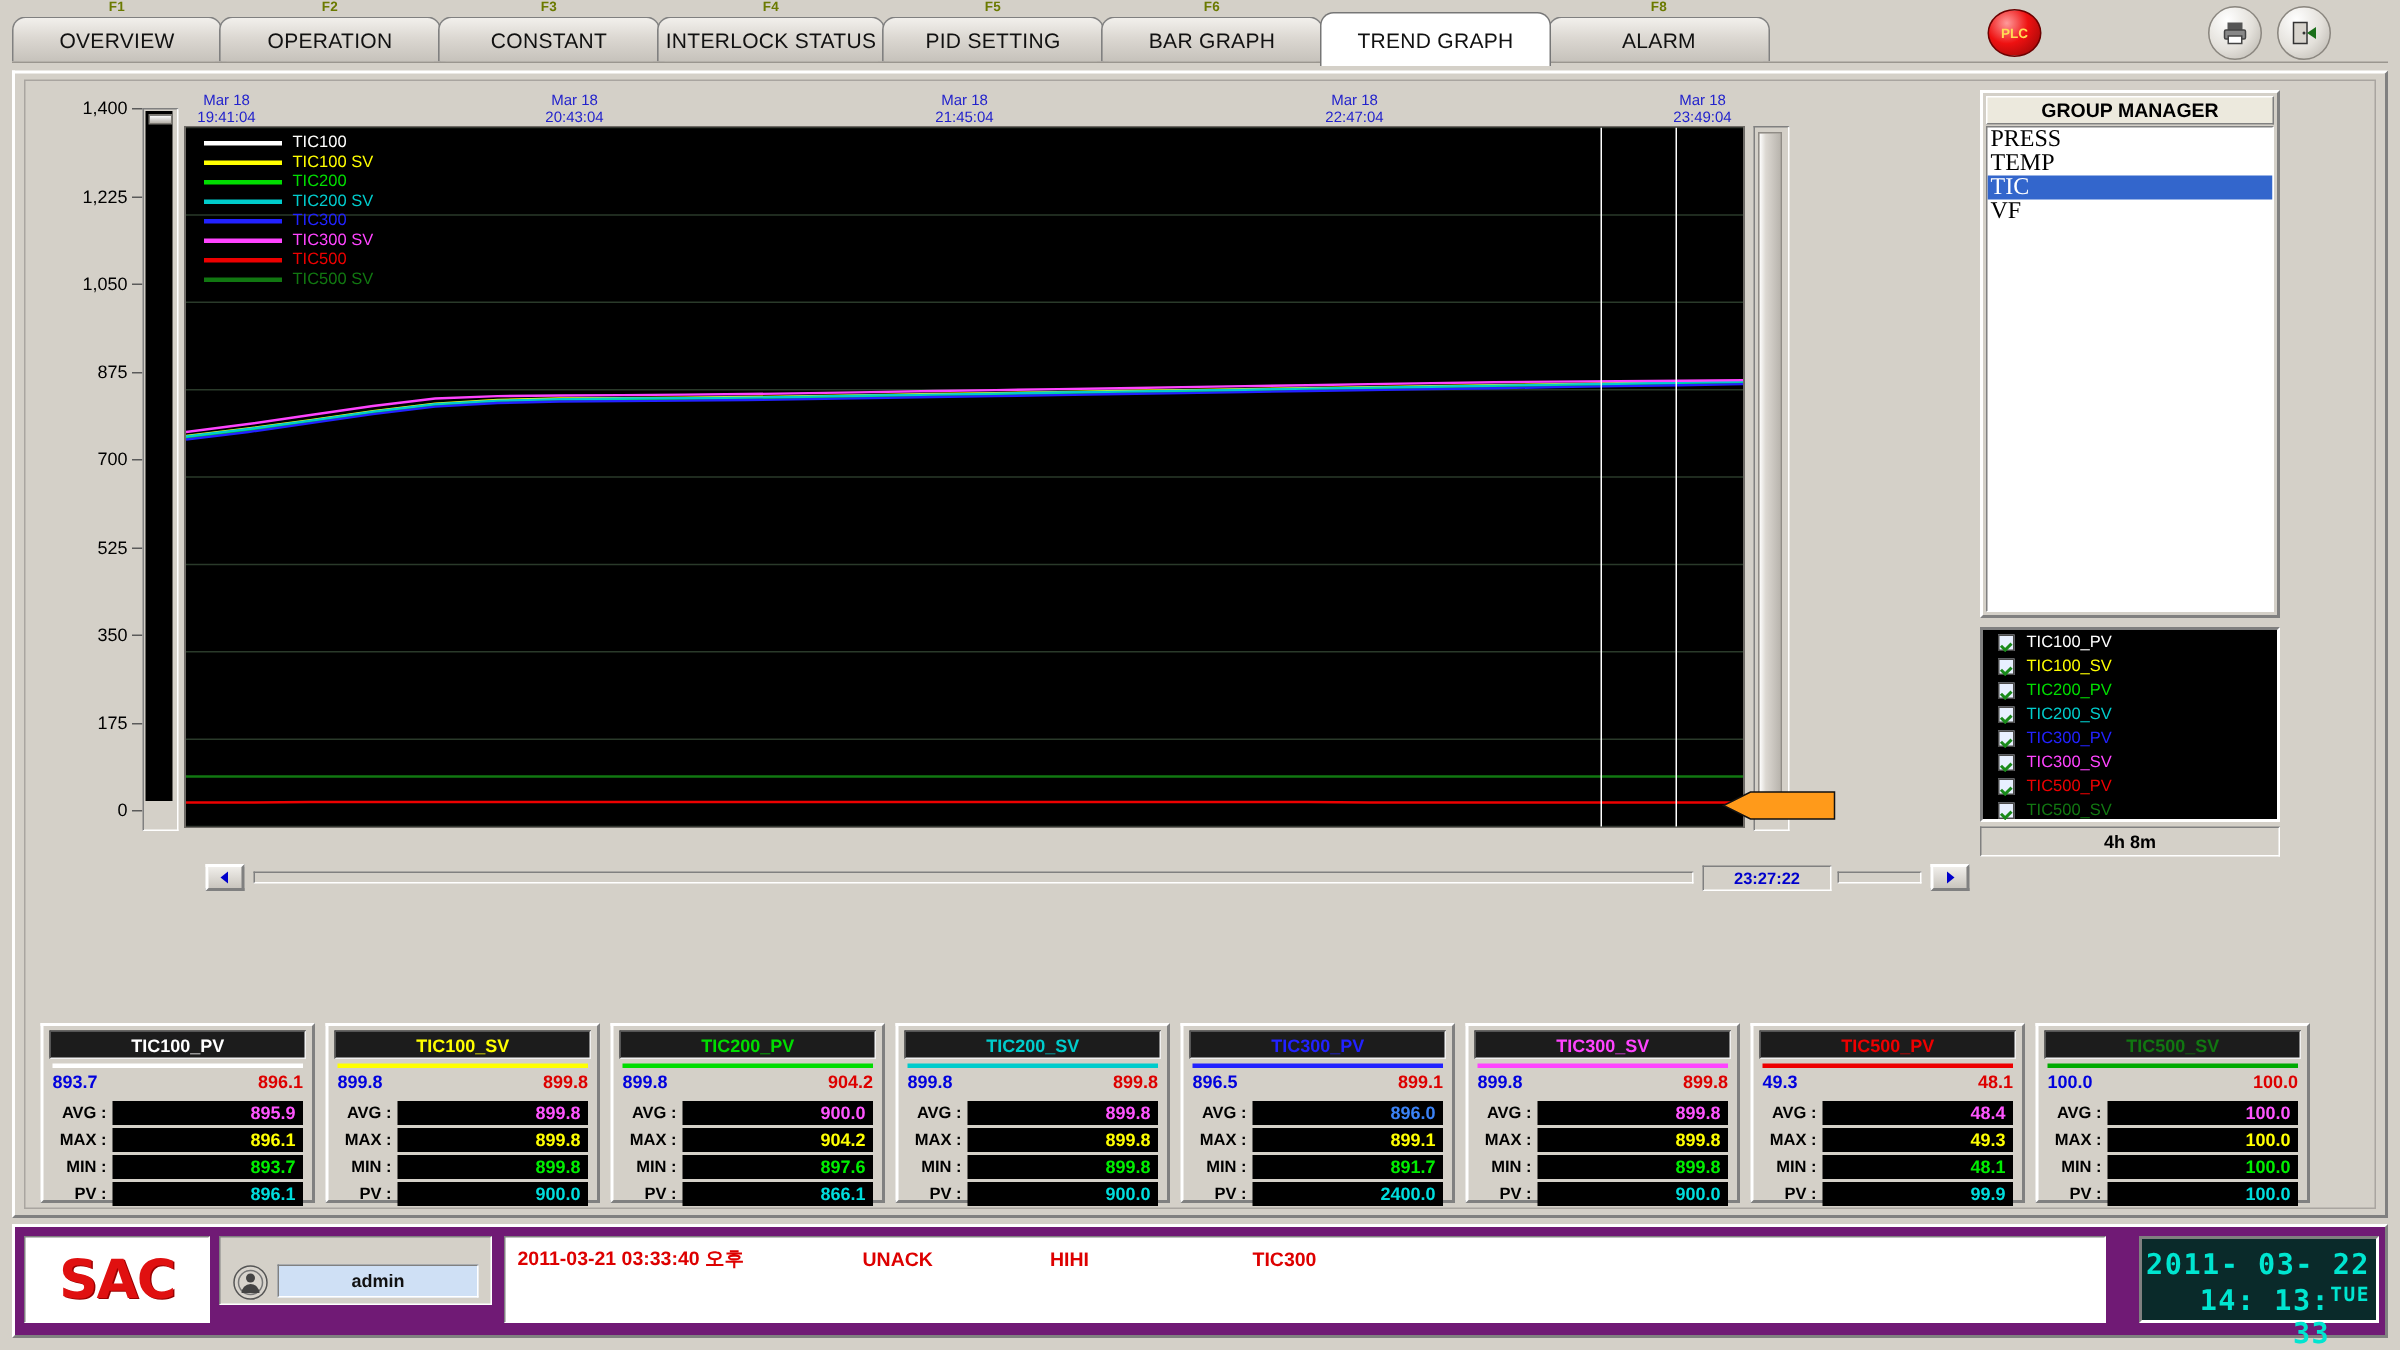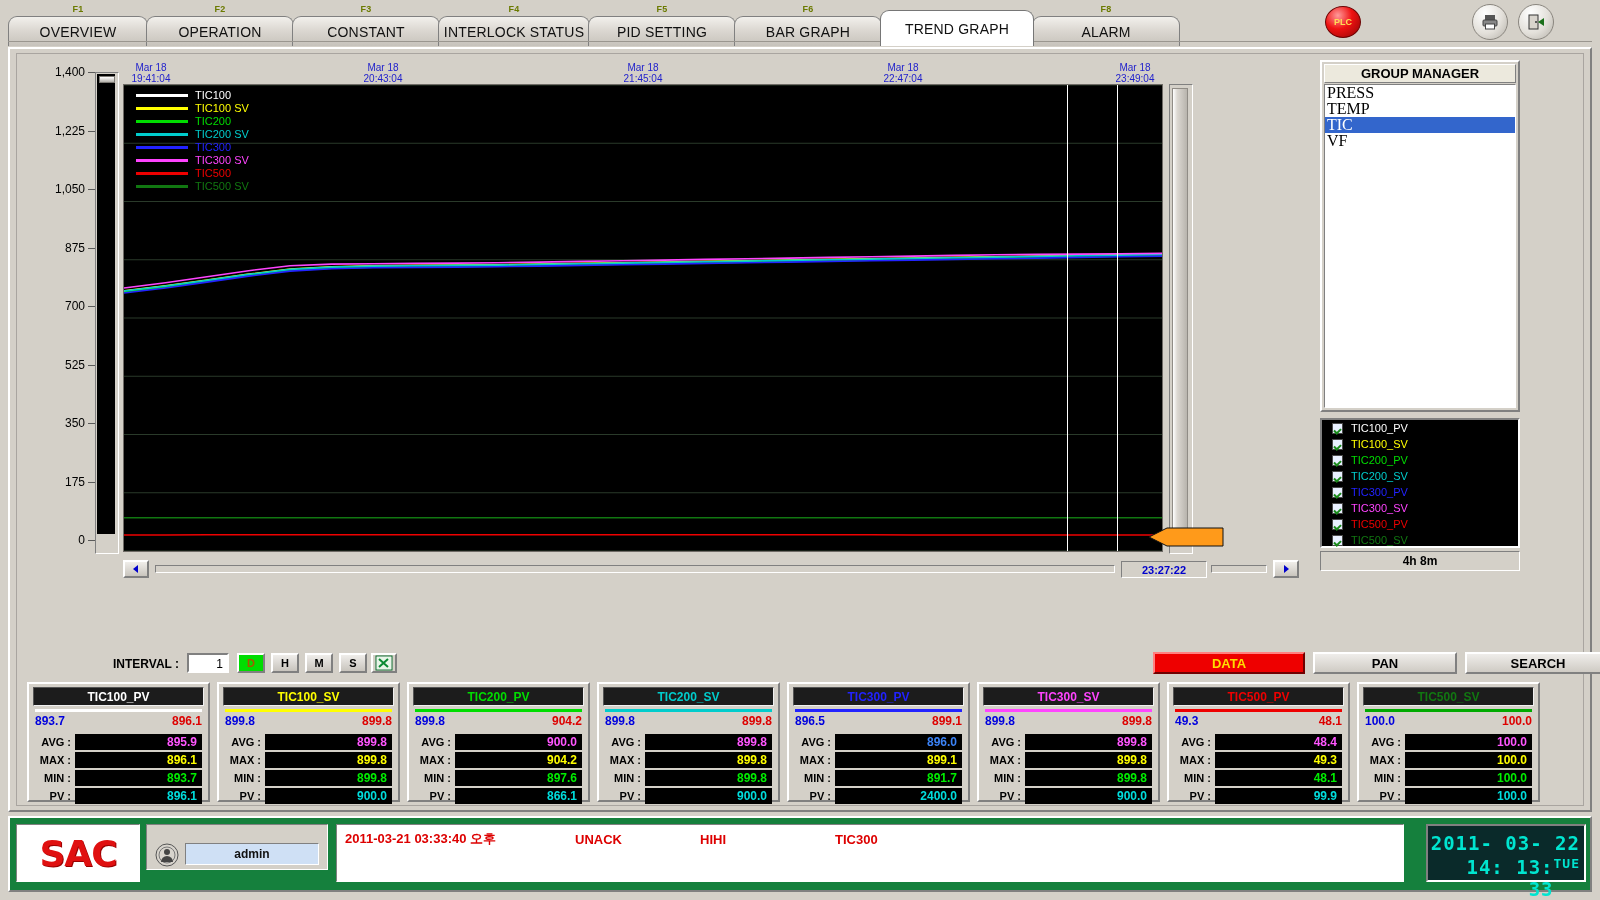--- a/index.html
+++ b/index.html
@@ -10,7 +10,7 @@
 
   
   .tabbar{position:absolute;left:0;top:0;width:1600px;height:46px;background:#d4d0c8;}
-  .tabs{position:absolute;left:8px;top:6px;height:40px;display:flex;align-items:flex-end;}
+  .tabs{position:absolute;left:8px;top:6px;height:40px;display:flex;align-items:center;}
   .tab{position:relative;height:30px;min-width:130px;margin-right:-2px;
        background:linear-gradient(to bottom,#f2f0ec 0%,#dcd8d2 45%,#c6c2bb 100%);
        border:1px solid #808080;border-bottom:none;border-radius:9px 9px 0 0;

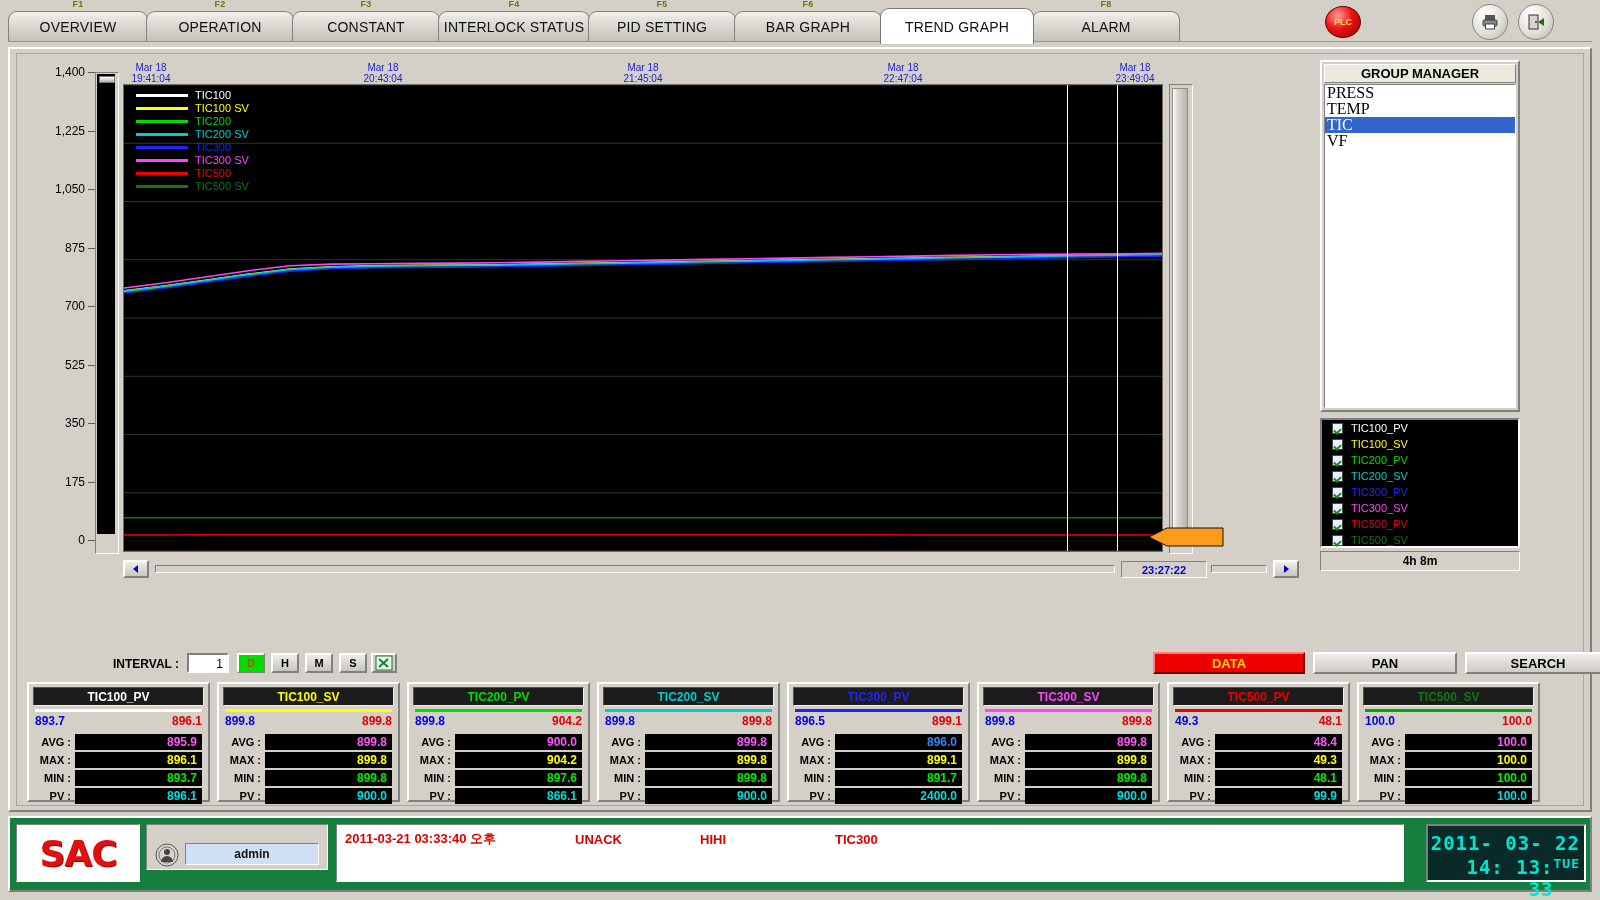--- a/index.html
+++ b/index.html
@@ -72,7 +72,7 @@
   .vcursor{position:absolute;top:0;width:1px;height:468px;background:#fff;}
 
   
-  .srow{position:absolute;left:96px;height:20px;}
+  .srow{position:absolute;left:110px;height:20px;margin-top:16px;}
   .arrowbtn{position:absolute;width:26px;height:18px;
        background:linear-gradient(to bottom,#f0eeea,#c9c5be);
        border:2px solid;border-color:#ffffff #808080 #808080 #ffffff;

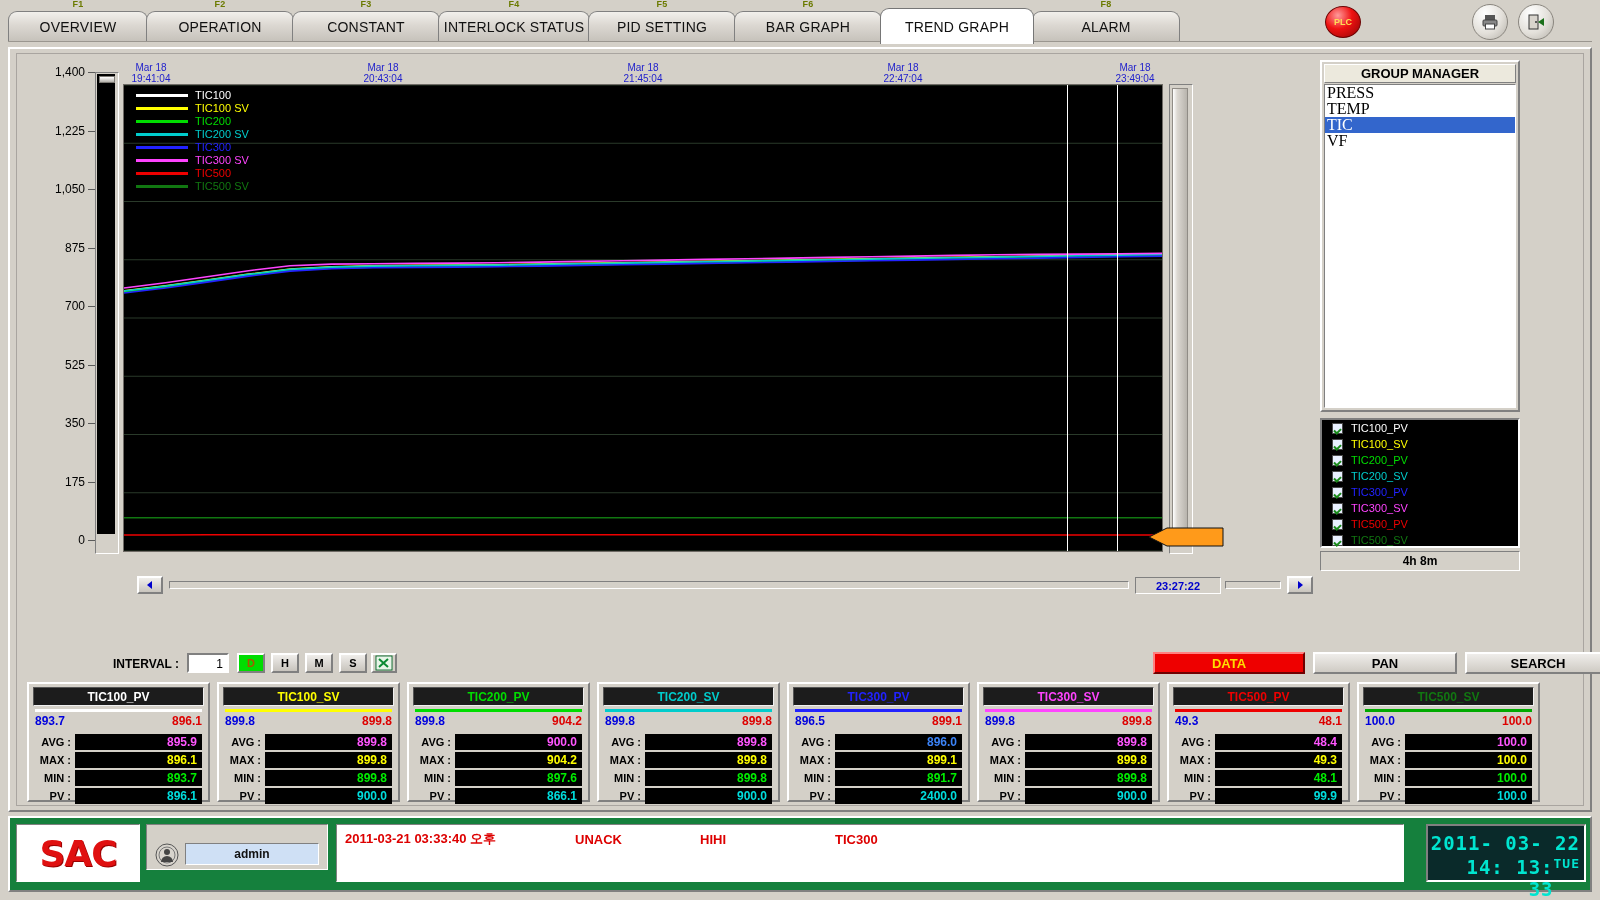--- a/index.html
+++ b/index.html
@@ -427,28 +427,6 @@
 
       <div class="dur">4h 8m</div>
 
-      <div class="toolbar">
-        <div class="tlabel" style="left:86px;top:5px;">INTERVAL :</div>
-        <div class="ivalue" style="left:160px;top:1px;">1</div>
-        <div id="unitbtn-host">
-            <div class="ubtn on" style="left: 210px; top: 1px;">D</div>
-            <div class="ubtn" style="left: 244px; top: 1px;">H</div>
-            <div class="ubtn" style="left: 278px; top: 1px;">M</div>
-            <div class="ubtn" style="left: 312px; top: 1px;">S</div>
-          </div>
-        <div class="xlsbtn" style="left:344px;top:1px;">
-          <svg width="18" height="16" viewBox="0 0 18 16">
-            <rect x="1" y="1" width="16" height="14" fill="#ffffff" stroke="#0b6b2b"></rect>
-            <rect x="2" y="2" width="14" height="12" fill="#e8f5e8"></rect>
-            <path d="M4 4 L13 12 M13 4 L4 12" stroke="#0b8a33" stroke-width="2"></path>
-          </svg>
-        </div>
-        <div id="modebtn-host">
-            <div class="modebtn act" style="left: 1126px; width: 152px; top: 0px;">DATA</div>
-            <div class="modebtn" style="left: 1286px; width: 144px; top: 0px;">PAN</div>
-            <div class="modebtn" style="left: 1438px; width: 146px; top: 0px;">SEARCH</div>
-          </div>
-      </div>
 
       <div class="panels" id="panels-host">
           <div class="panel">

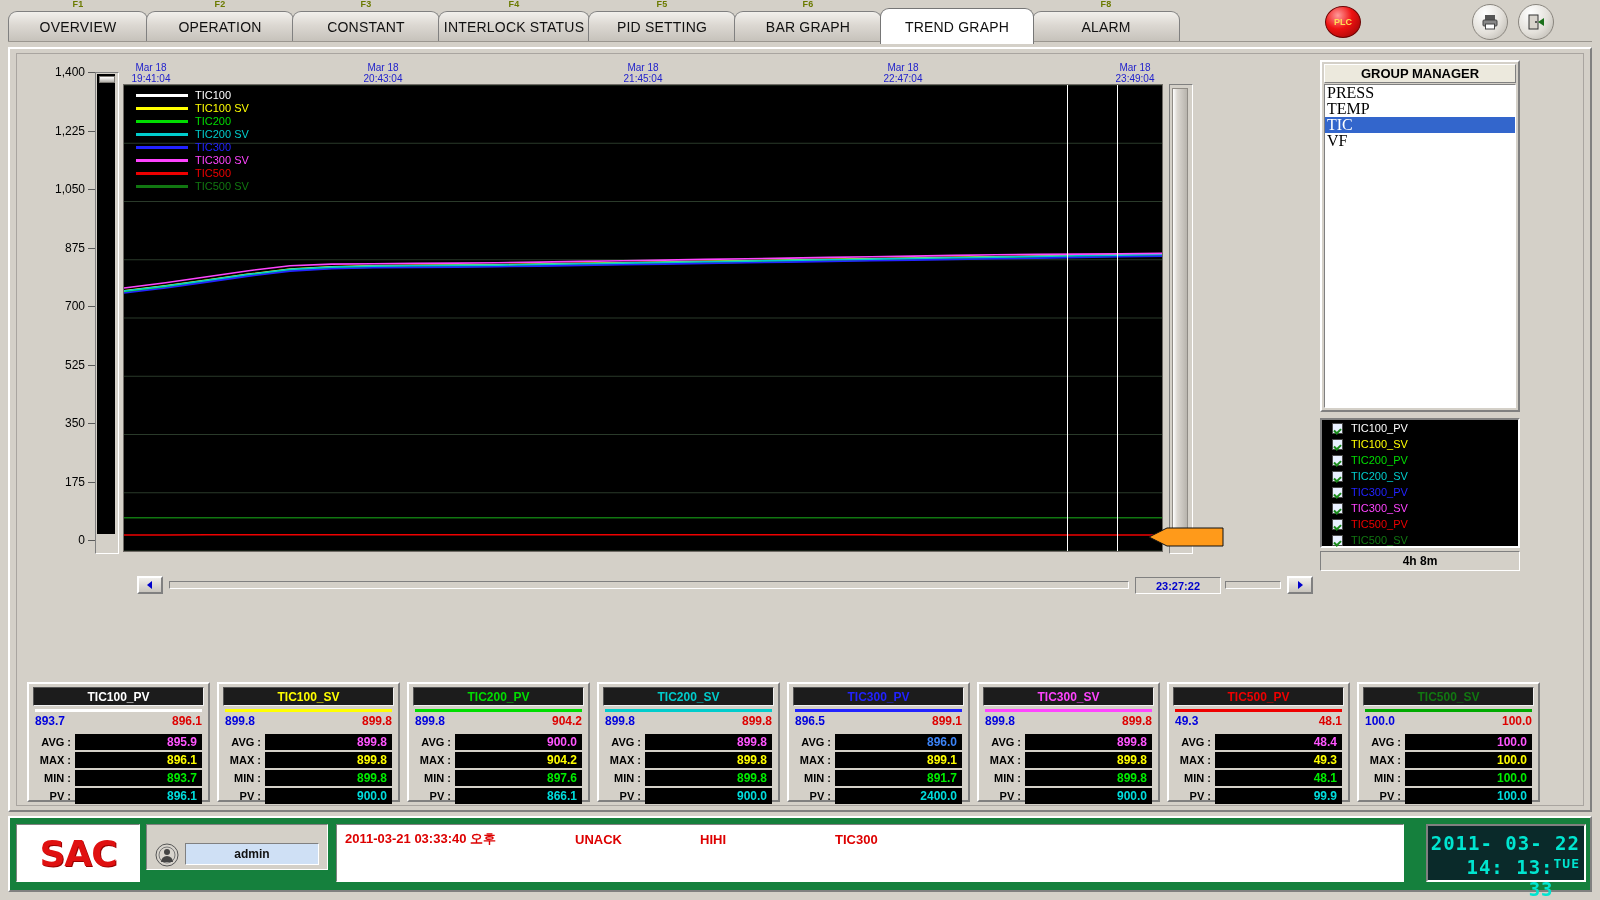--- a/index.html
+++ b/index.html
@@ -157,7 +157,7 @@
 
   
   .bottom{position:absolute;left:8px;top:816px;width:1584px;height:76px;
-      background:#15803d;border:2px solid;border-color:#ffffff #808080 #808080 #ffffff;box-sizing:border-box;}
+      background:#701a75;border:2px solid;border-color:#ffffff #808080 #808080 #ffffff;box-sizing:border-box;}
   .logo{position:absolute;left:6px;top:6px;width:124px;height:58px;background:#fff;
       border:1px solid;border-color:#808080 #ffffff #ffffff #808080;
       display:flex;align-items:center;justify-content:center;box-sizing:border-box;}

